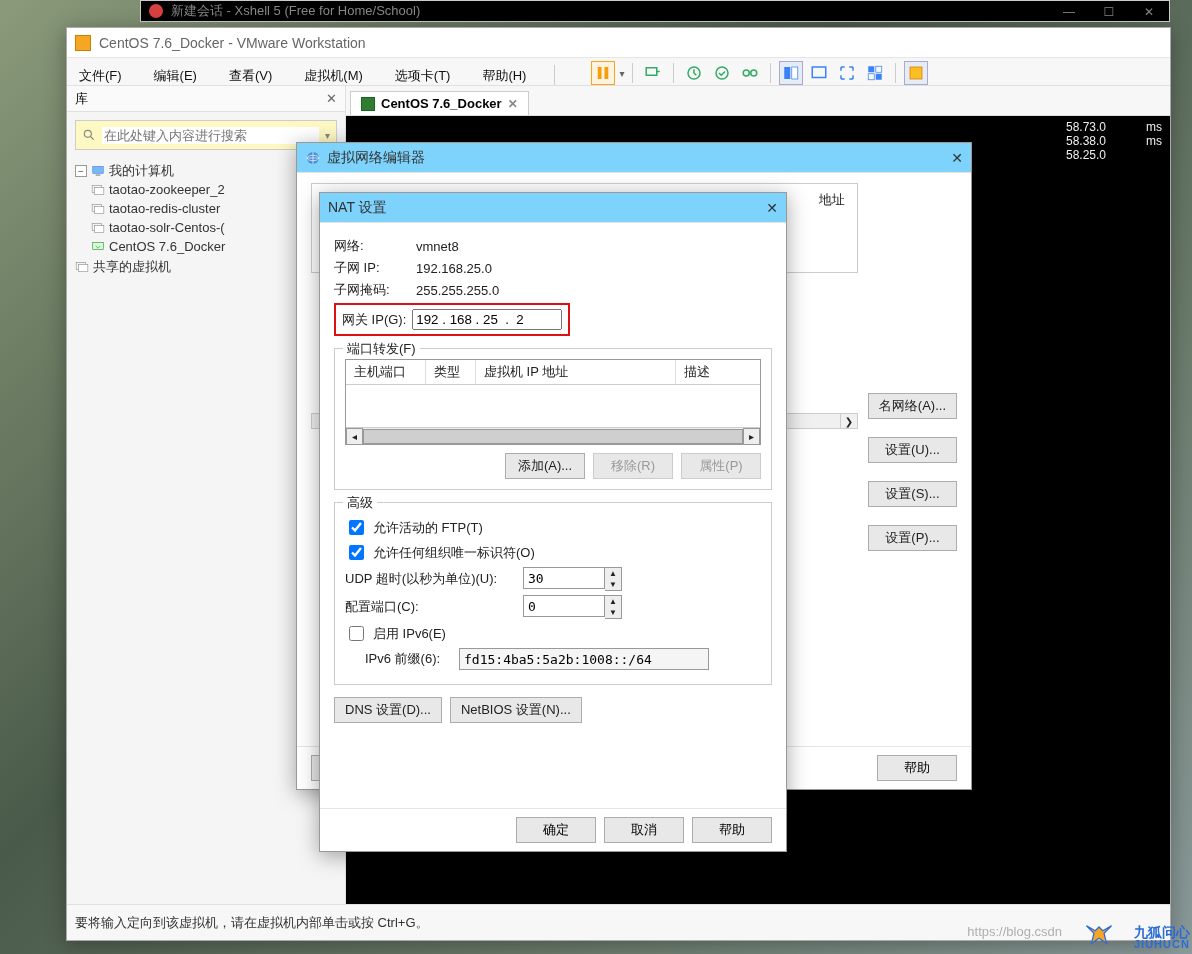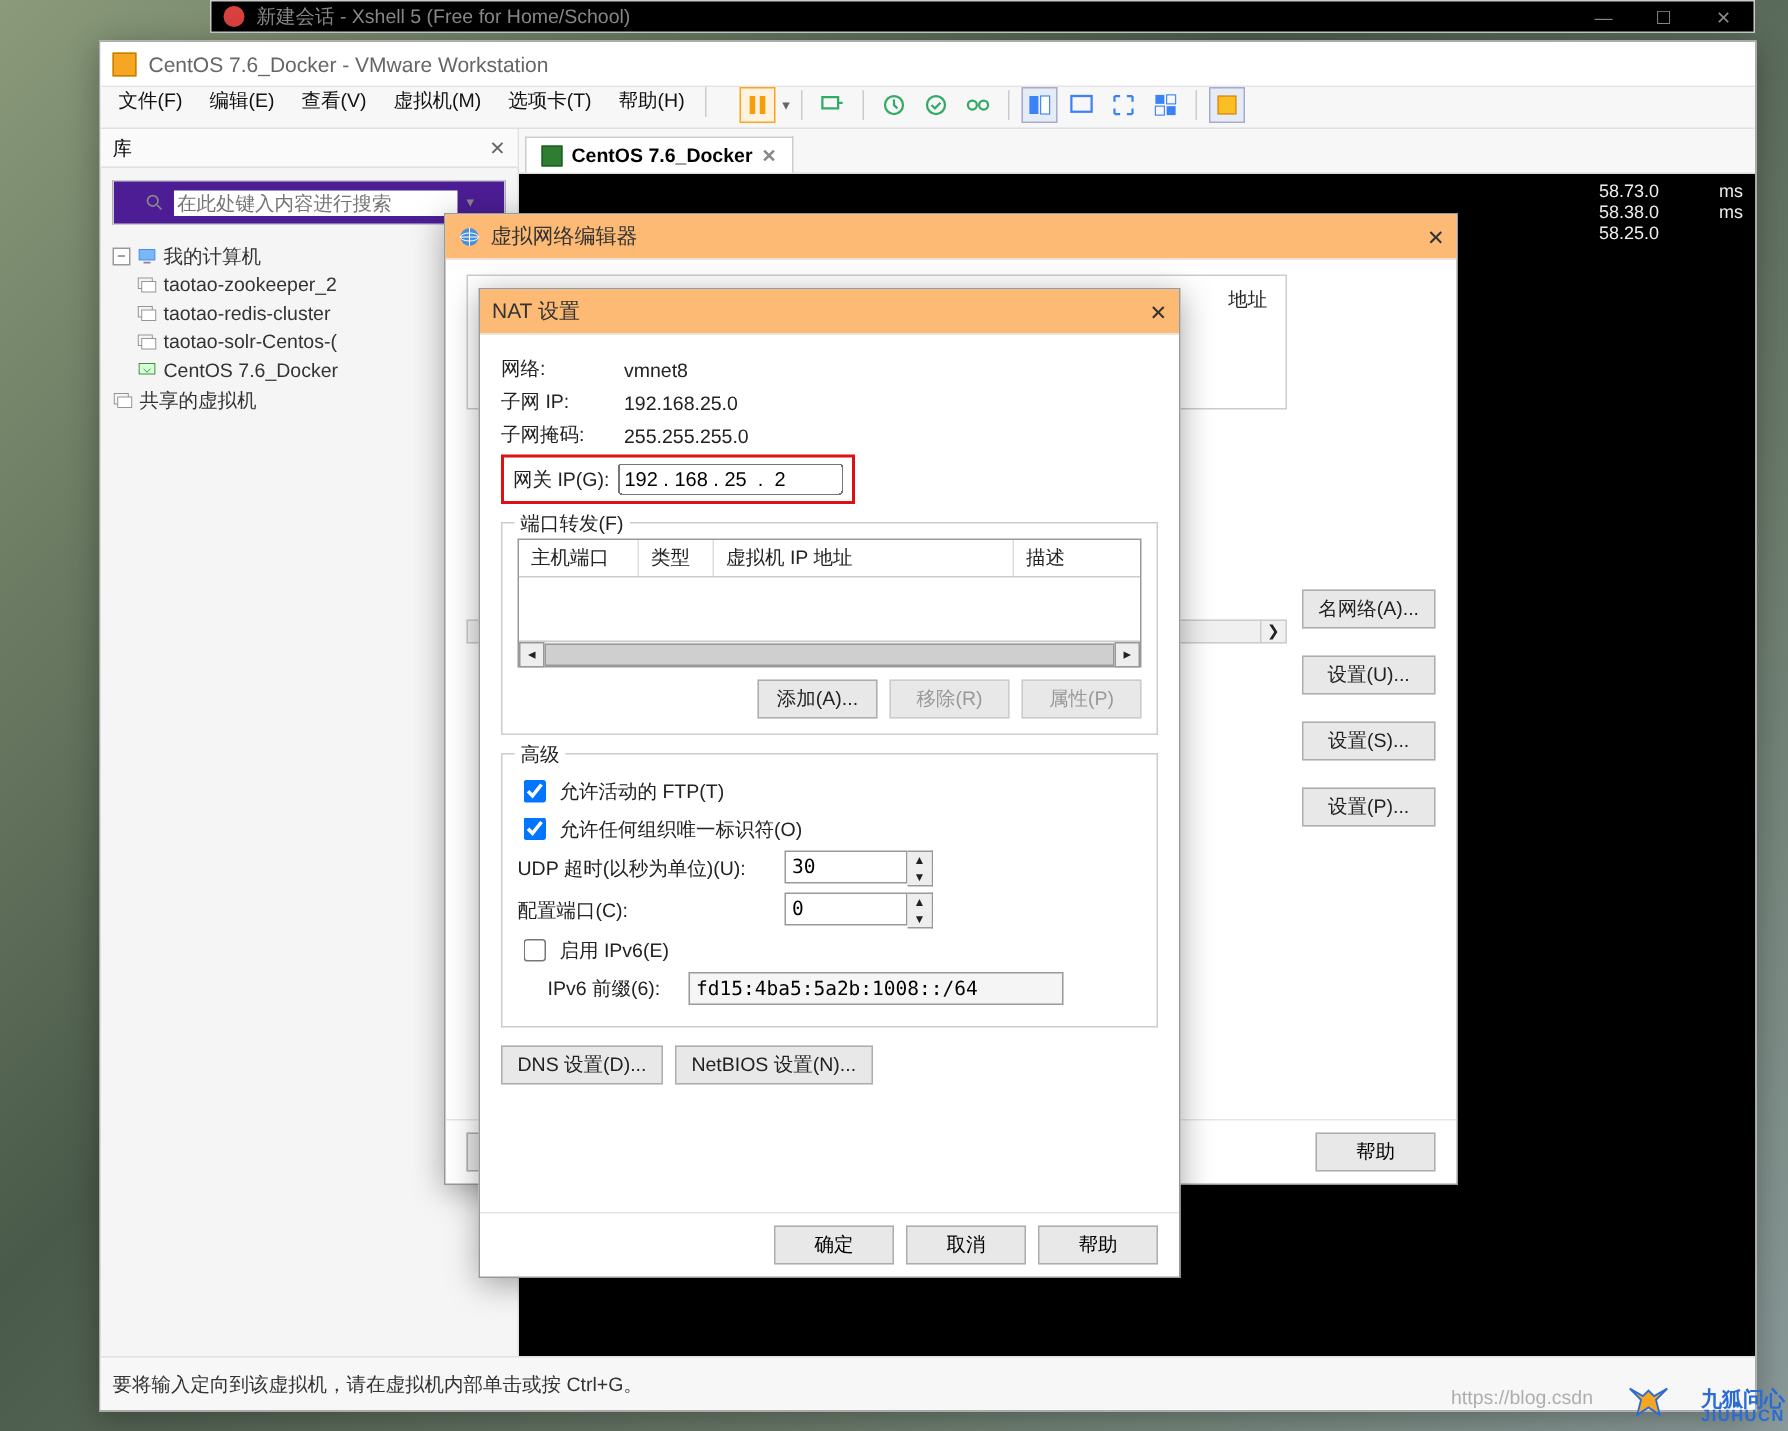--- a/index.html
+++ b/index.html
@@ -17,7 +17,7 @@
 .title-icon { width:16px; height:16px; background:#f5a623; border:1px solid #c77f00; display:inline-block;}
 .titlebar-title { color:#666; font-size:14px; }
 
-.menubar { height:28px; display:flex; align-items:flex-start; padding:0 4px; gap:2px; border-bottom:1px solid #e0e0e0; background:#f7f7f7;}
+.menubar { height:28px; display:flex; align-items:flex-end; padding:0 4px; gap:16px; border-bottom:1px solid #e0e0e0; background:#f7f7f7;}
 .menu { padding:0 8px; font-size:13px; color:#111; cursor:pointer;}
 .toolbar { display:flex; align-items:center; gap:4px; margin-left:16px; }
 .tbicon { width:24px; height:24px; display:flex; align-items:center; justify-content:center; border:1px solid transparent; cursor:pointer;}

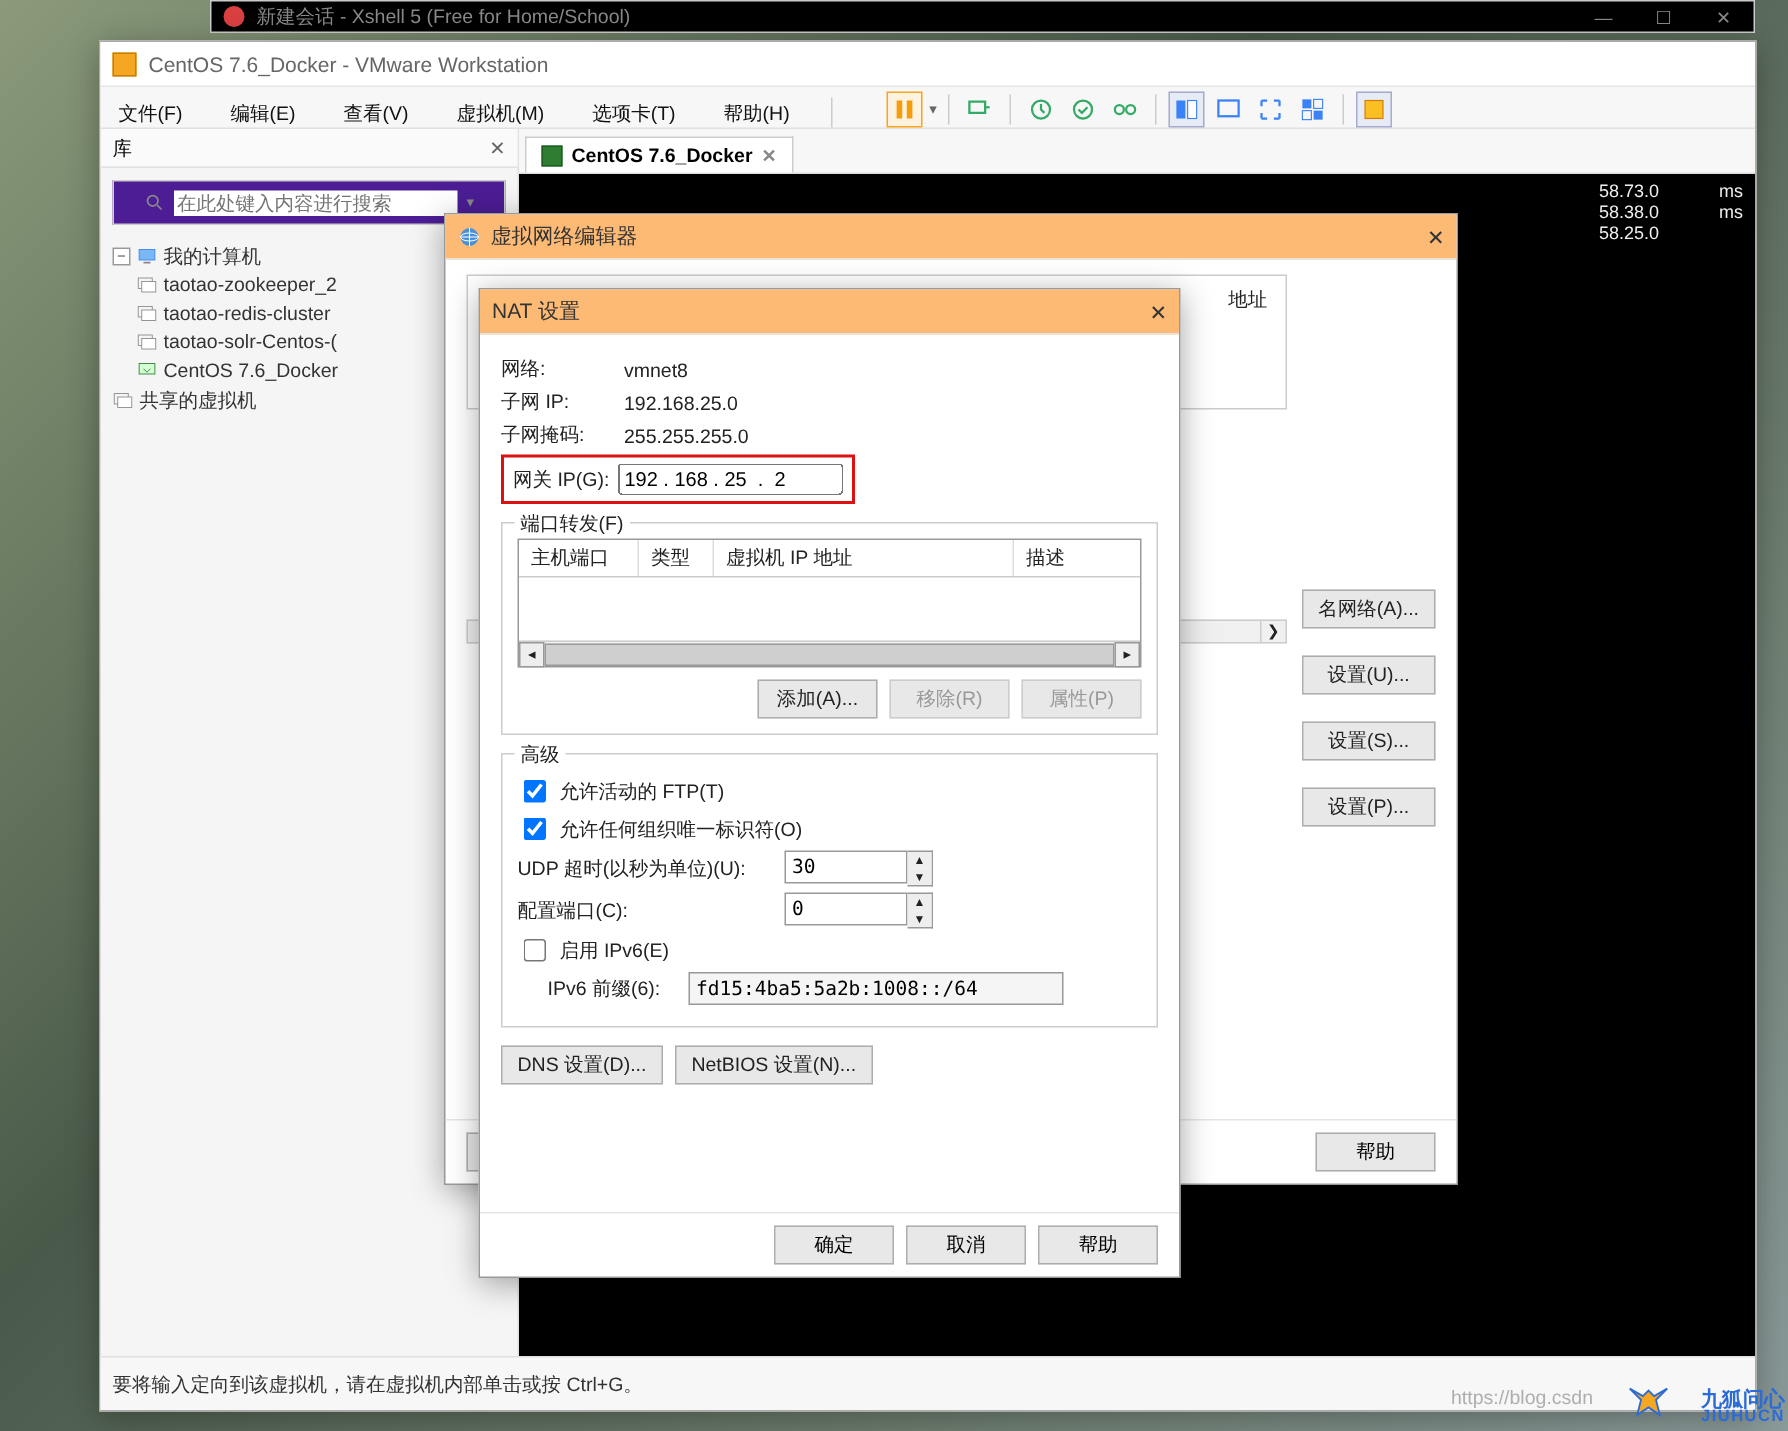--- a/index.html
+++ b/index.html
@@ -31,7 +31,7 @@
 .sidebar { width:279px; background:#f5f5f5; border-right:1px solid #e0e0e0; display:flex; flex-direction:column;}
 .sidebar-header { height:26px; display:flex; align-items:center; justify-content:space-between; padding:0 8px; font-size:13px; border-bottom:1px solid #e0e0e0; background:#fafafa;}
 .sidebar-header .close { cursor:pointer; color:#666;}
-.searchbox { margin:8px; display:flex; align-items:center; background:#4c1d95; border:1px solid #ccc; height:30px; padding:0 20px; gap:6px;}
+.searchbox { margin:8px; display:flex; align-items:center; background:#fef9c3; border:1px solid #ccc; height:30px; padding:0 6px; gap:6px;}
 .searchbox input { border:none; outline:none; flex:1; font-size:13px; color:#888;}
 .tree { padding:4px 8px; font-size:13px; color:#333;}
 .tree ul { list-style:none; margin:0; padding:0 0 0 16px;}

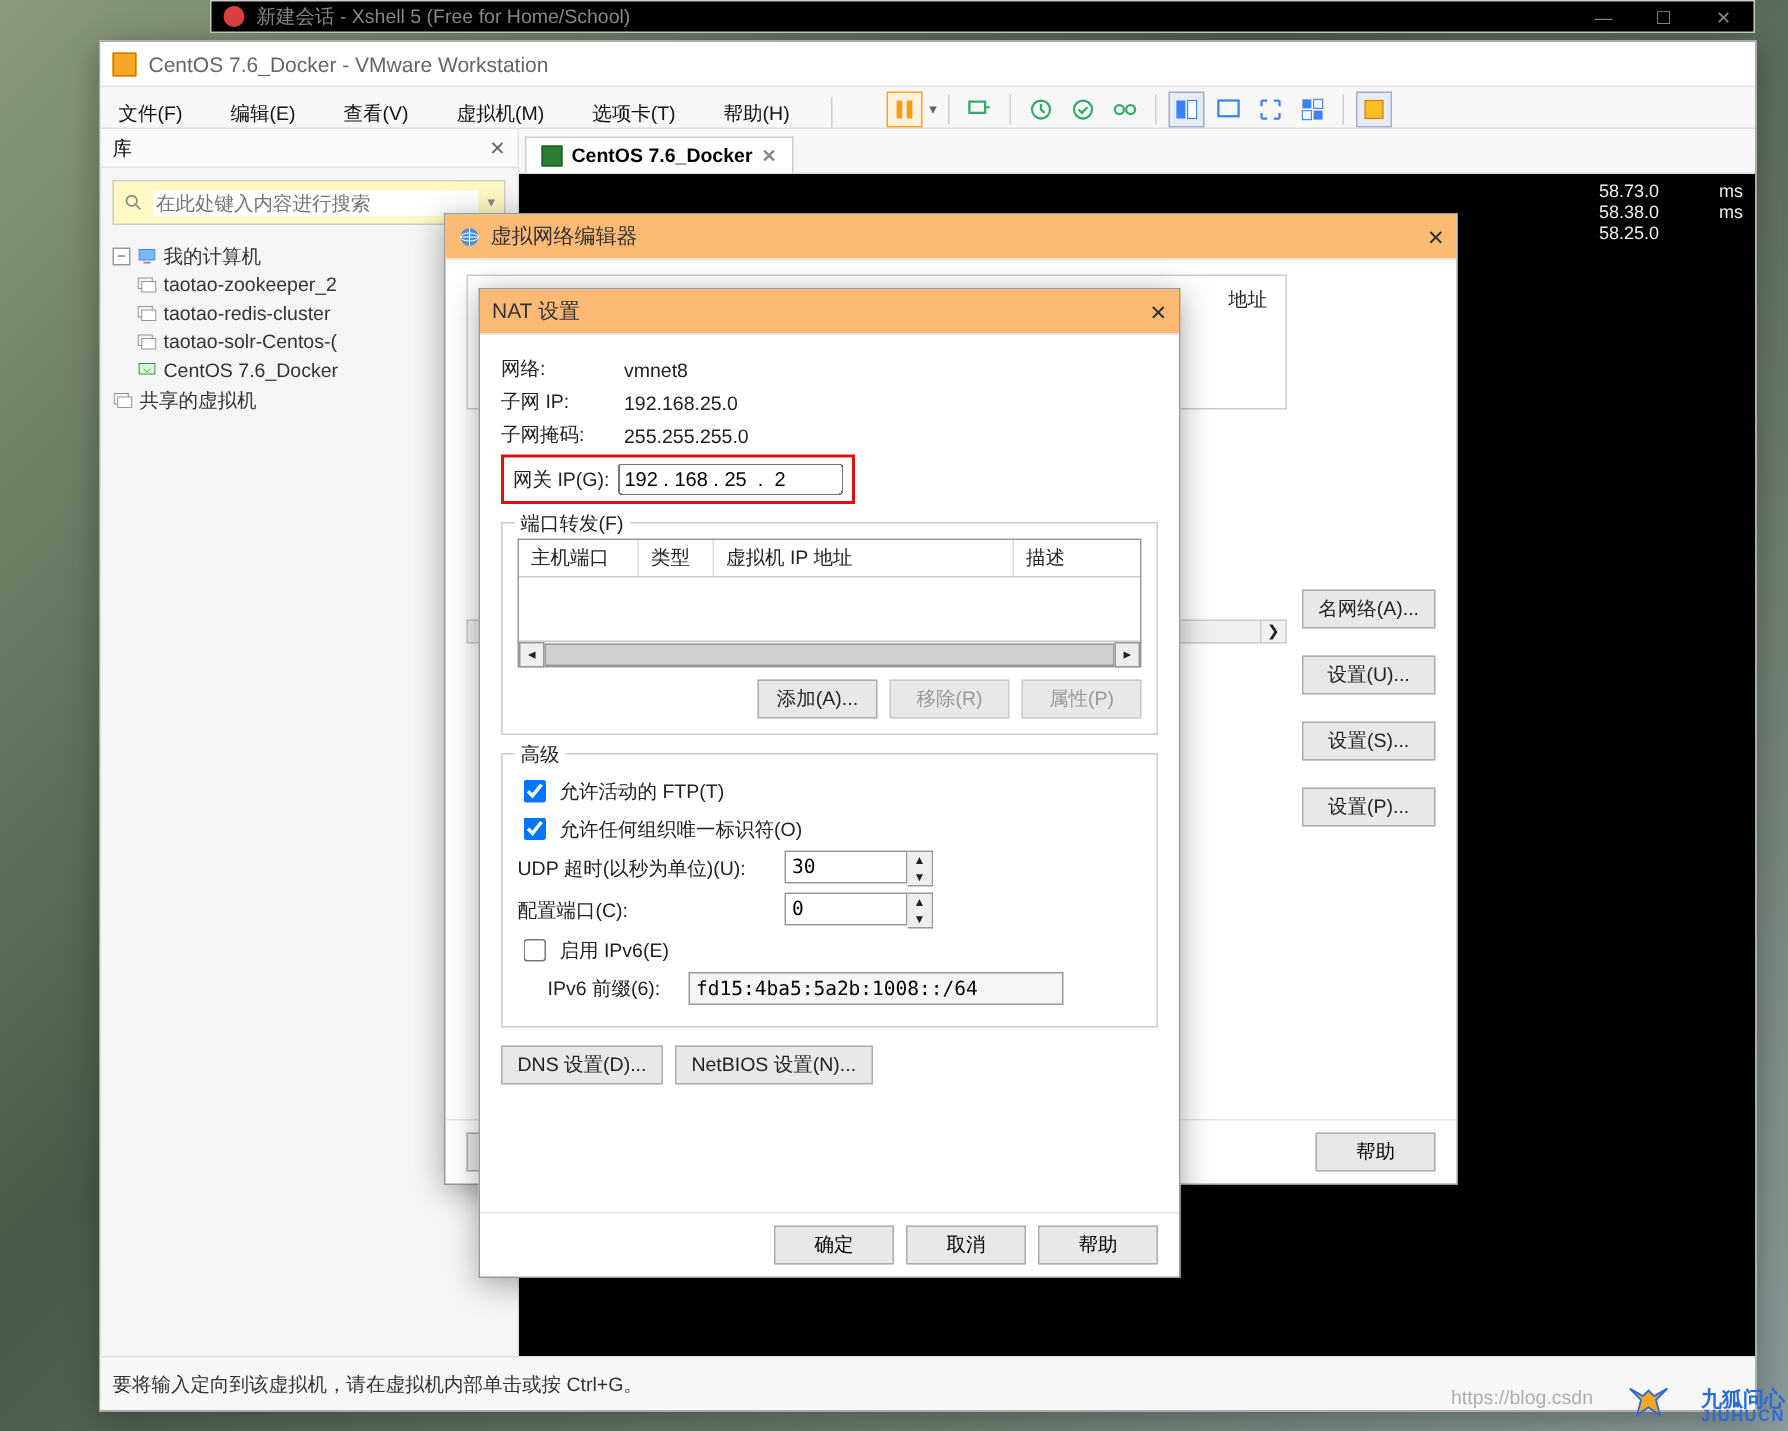--- a/index.html
+++ b/index.html
@@ -53,7 +53,7 @@
 
 
 .dialog { position:absolute; background:#fff; border:1px solid #999; box-shadow:0 4px 20px rgba(0,0,0,.35); display:flex; flex-direction:column;}
-.dialog .dlg-title { height:30px; display:flex; align-items:center; justify-content:space-between; padding:0 8px; background:#fdba74; border-bottom:1px solid #e5e5e5;}
+.dialog .dlg-title { height:30px; display:flex; align-items:center; justify-content:space-between; padding:0 8px; background:#7dd3fc; border-bottom:1px solid #e5e5e5;}
 .dialog .dlg-title span { display:flex; align-items:center; gap:6px; font-size:14px; color:#333;}
 .dialog .dlg-close { color:#666; cursor:pointer; font-size:14px;}
 .dialog .dlg-body { flex:1; padding:10px 14px; font-size:13px; color:#222;}

